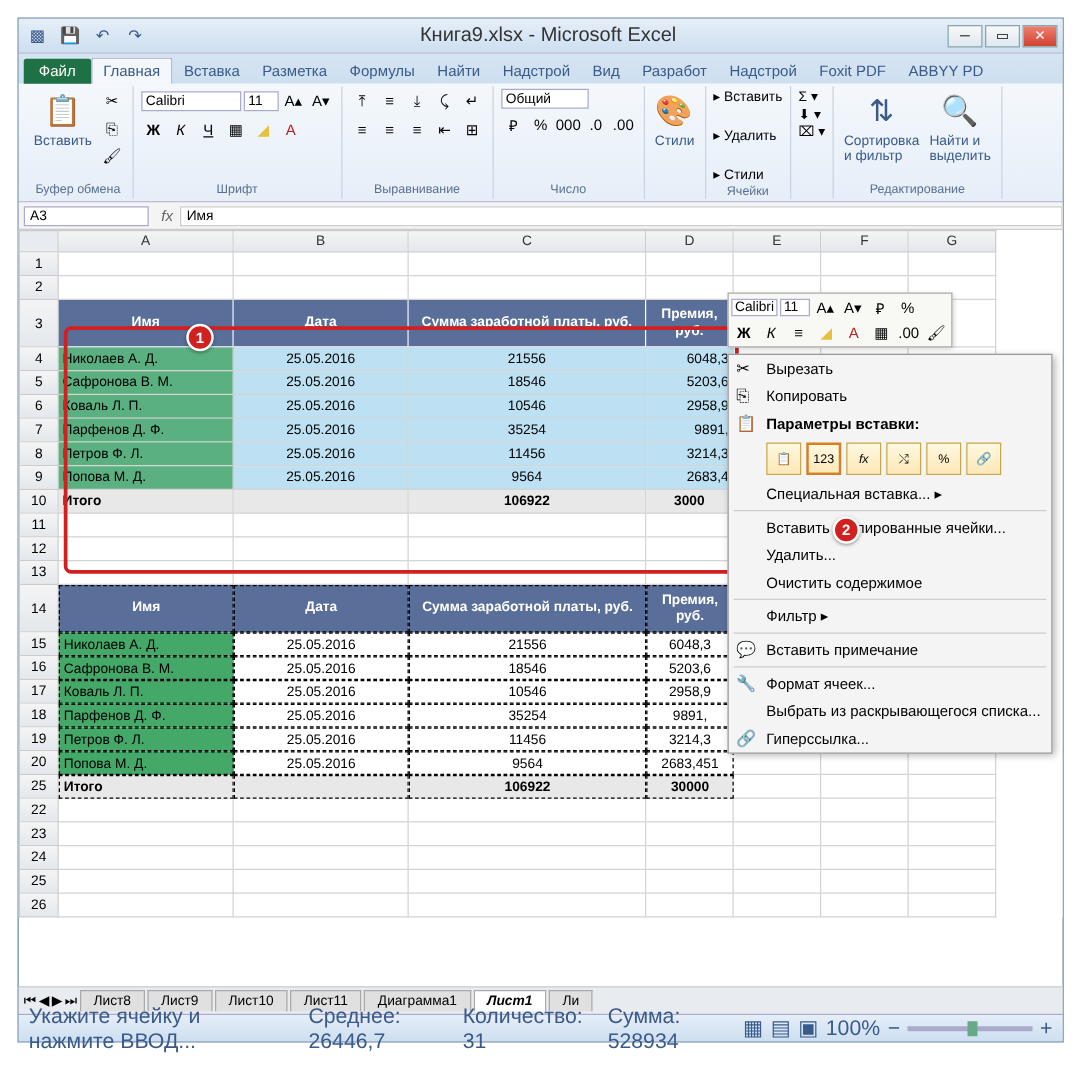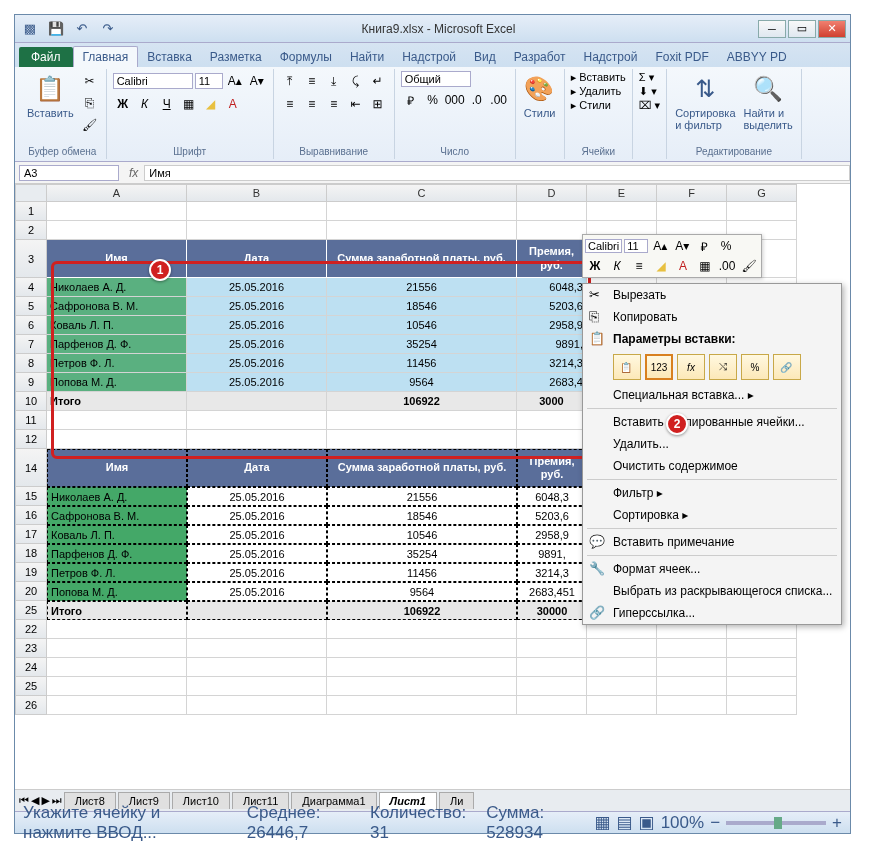--- a/index.html
+++ b/index.html
@@ -8,7 +8,7 @@
 .titlebar { height: 28px; background: linear-gradient(#e6eef8,#cddff0); display: flex; align-items: center; padding: 0 4px; border-bottom: 1px solid #aac; }
 .qat { display: flex; gap: 4px; align-items: center; }
 .qat-btn { width: 22px; height: 22px; display: flex; align-items: center; justify-content: center; font-size: 13px; color: #3a5a8a; }
-.title { flex: 1; text-align: center; font-size: 12px; color: #333; }
+.title { flex: 1; text-align: center; font-size: 16px; color: #333; }
 .winbtns { display: flex; gap: 2px; }
 .winbtn { width: 28px; height: 18px; border: 1px solid #8aa; background: linear-gradient(#f8f8f8,#e0e8f0); display: flex; align-items: center; justify-content: center; font-size: 11px; }
 .winbtn.close { background: linear-gradient(#f08070,#d04030); color: #fff; }

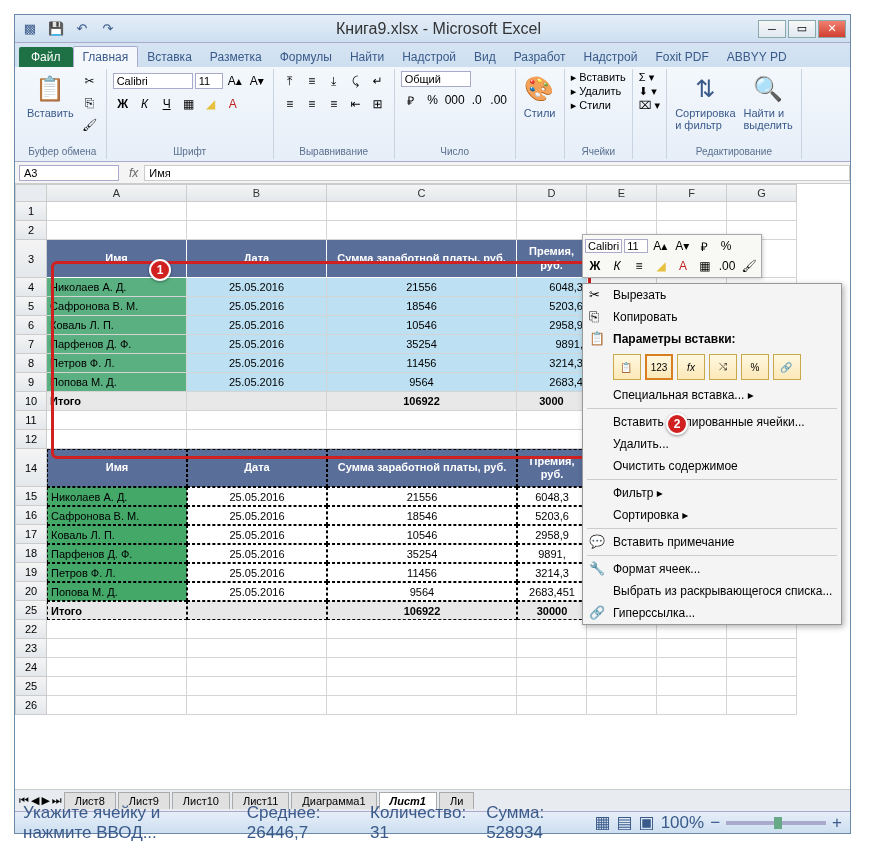--- a/index.html
+++ b/index.html
@@ -181,7 +181,7 @@
         </div>
     </div>
     <div class="group">
-      <div class="group-body" style="flex-direction:column;gap:1px;font-size:11px">
+      <div class="group-body" style="flex-direction:column;gap:18px;font-size:11px">
         <div>▸ <span>Вставить</span></div>
         <div>▸ <span>Удалить</span></div>
         <div>▸ <span>Стили</span></div>

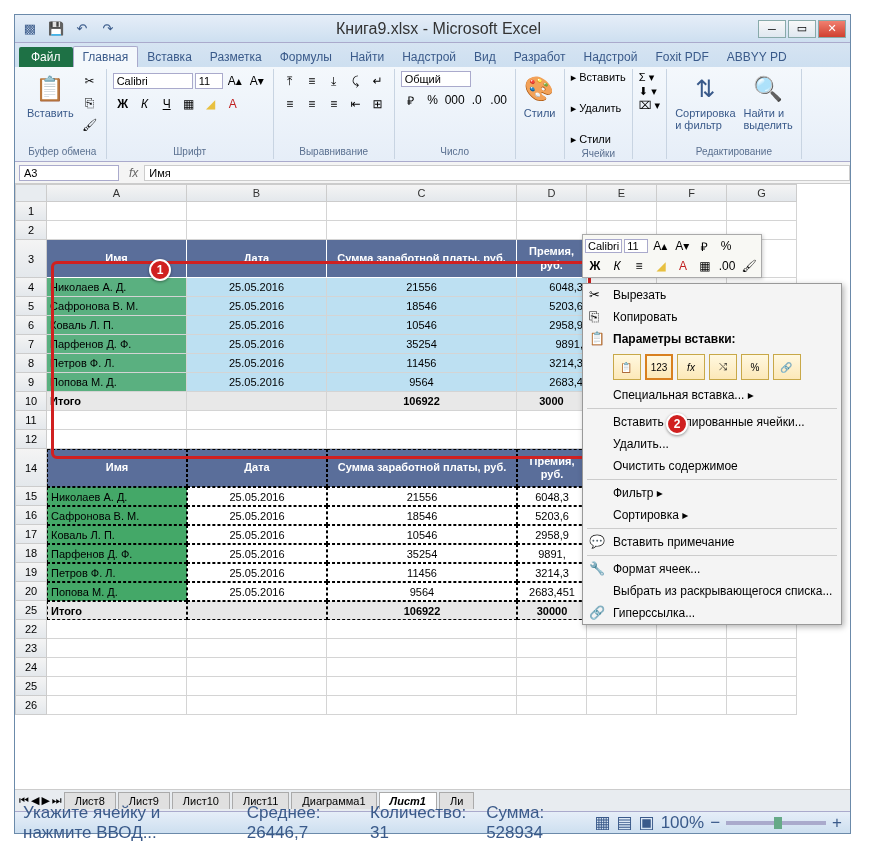--- a/index.html
+++ b/index.html
@@ -349,6 +349,16 @@
         <div class="cell " style="width: 70px;"></div>
         <div class="cell " style="width: 70px;"></div>
       </div>
+      <div class="row">
+        <div class="rh">13</div>
+        <div class="cell " style="width: 140px;"></div>
+        <div class="cell " style="width: 140px;"></div>
+        <div class="cell " style="width: 190px;"></div>
+        <div class="cell " style="width: 70px;"></div>
+        <div class="cell " style="width: 70px;"></div>
+        <div class="cell " style="width: 70px;"></div>
+        <div class="cell " style="width: 70px;"></div>
+      </div>
       <div class="row tall">
         <div class="rh">14</div>
         <div class="cell hdr-cell marching" style="width: 140px;">Имя</div>

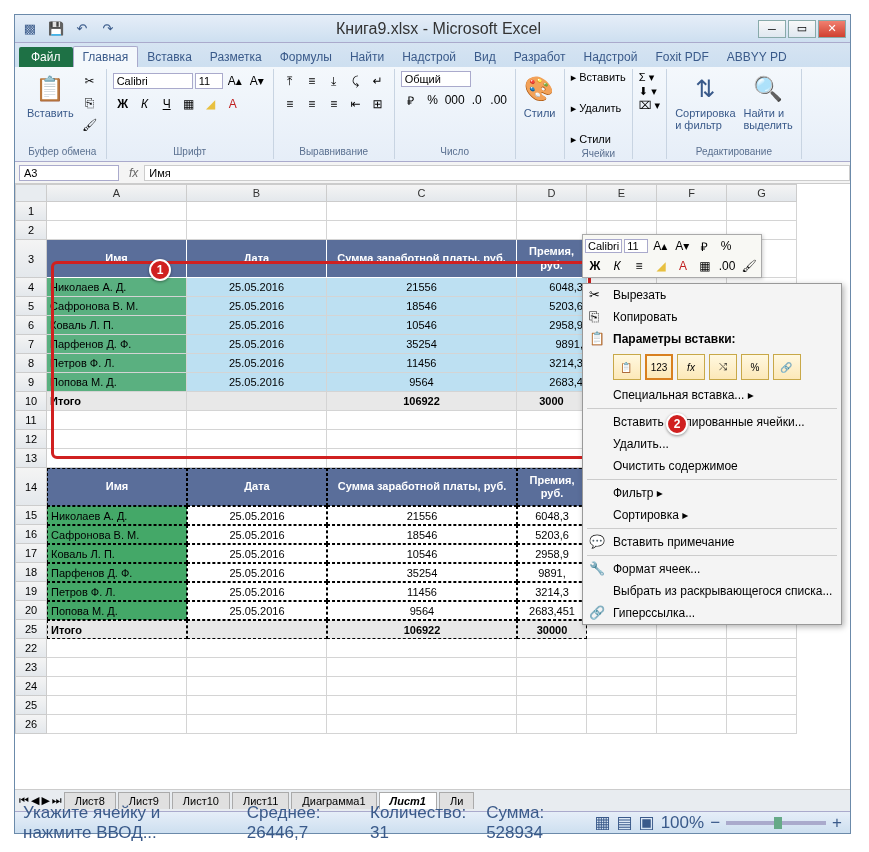--- a/index.html
+++ b/index.html
@@ -541,7 +541,6 @@
     <div class="ctx-item">Очистить содержимое</div>
     <div class="ctx-sep"></div>
     <div class="ctx-item"><span>Фильтр</span> ▸</div>
-    <div class="ctx-item"><span>Сортировка</span> ▸</div>
     <div class="ctx-sep"></div>
     <div class="ctx-item"><span class="ctx-icon">💬</span><span>Вставить примечание</span></div>
     <div class="ctx-sep"></div>

